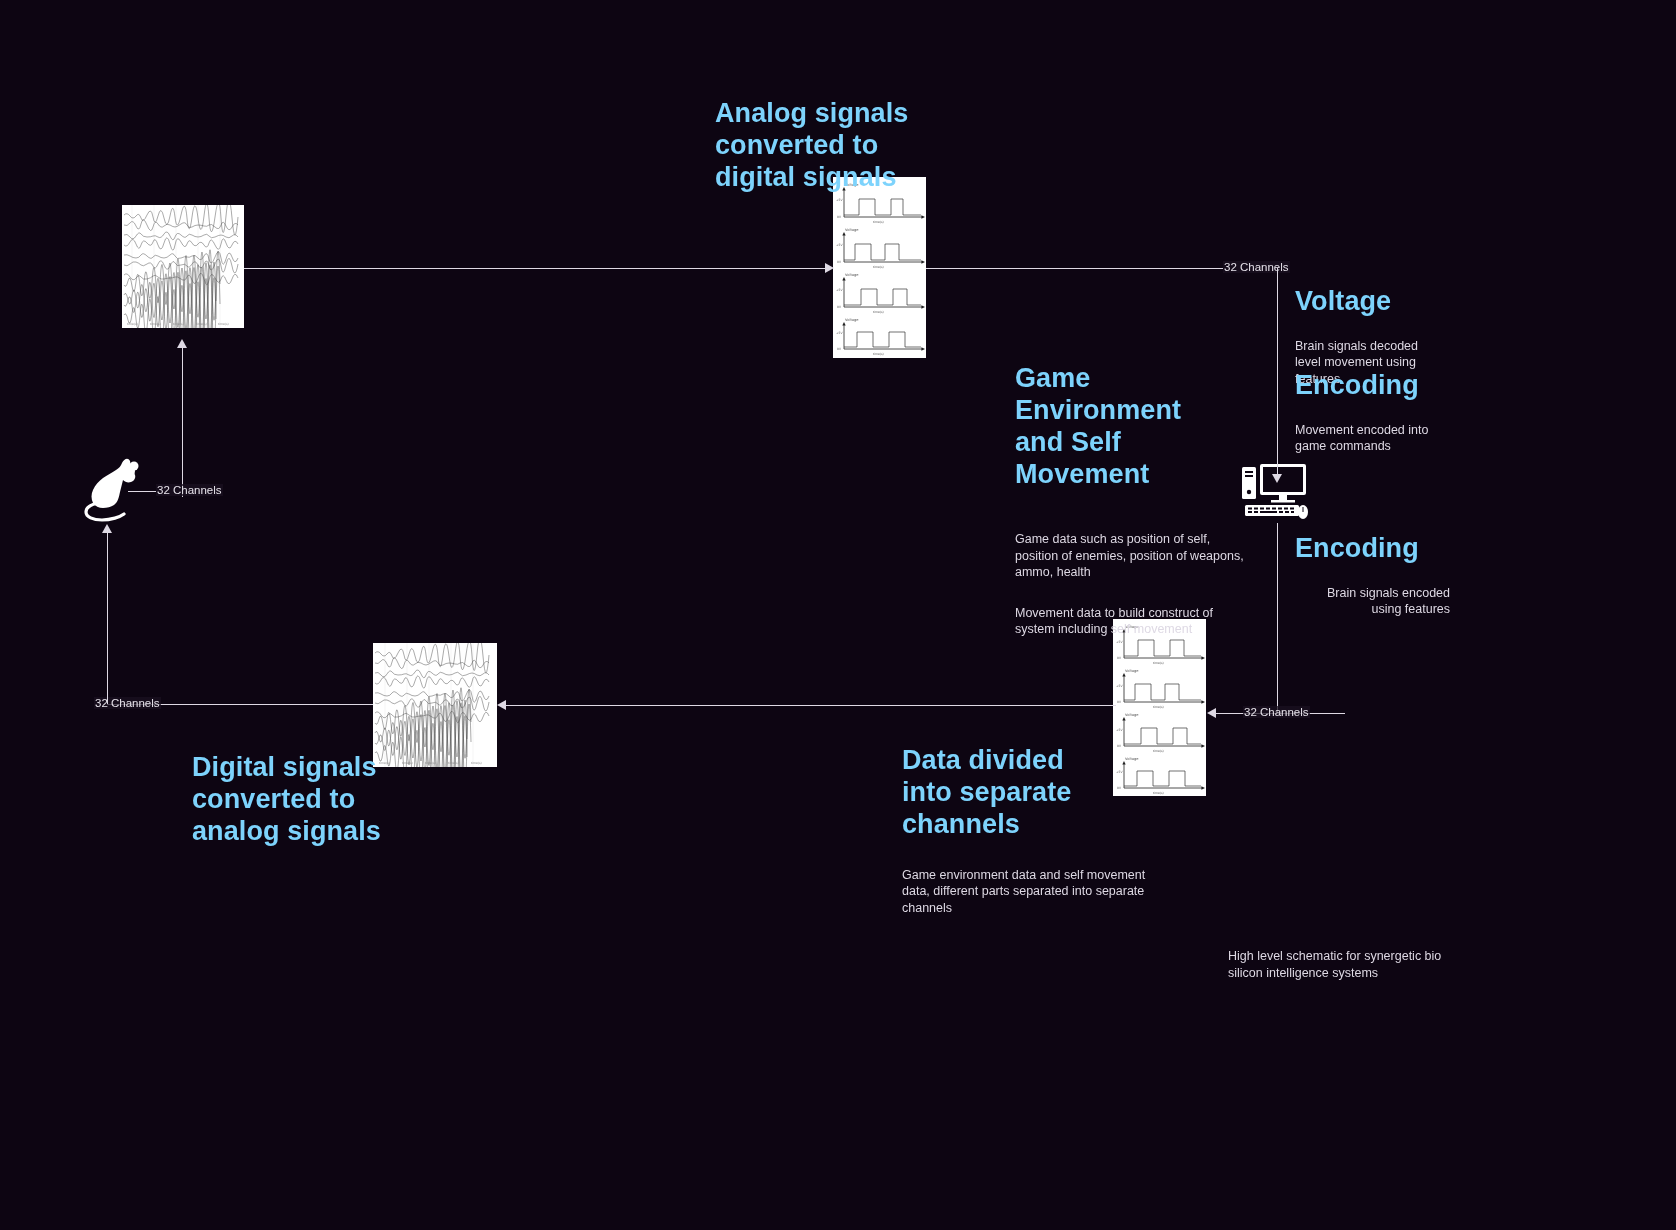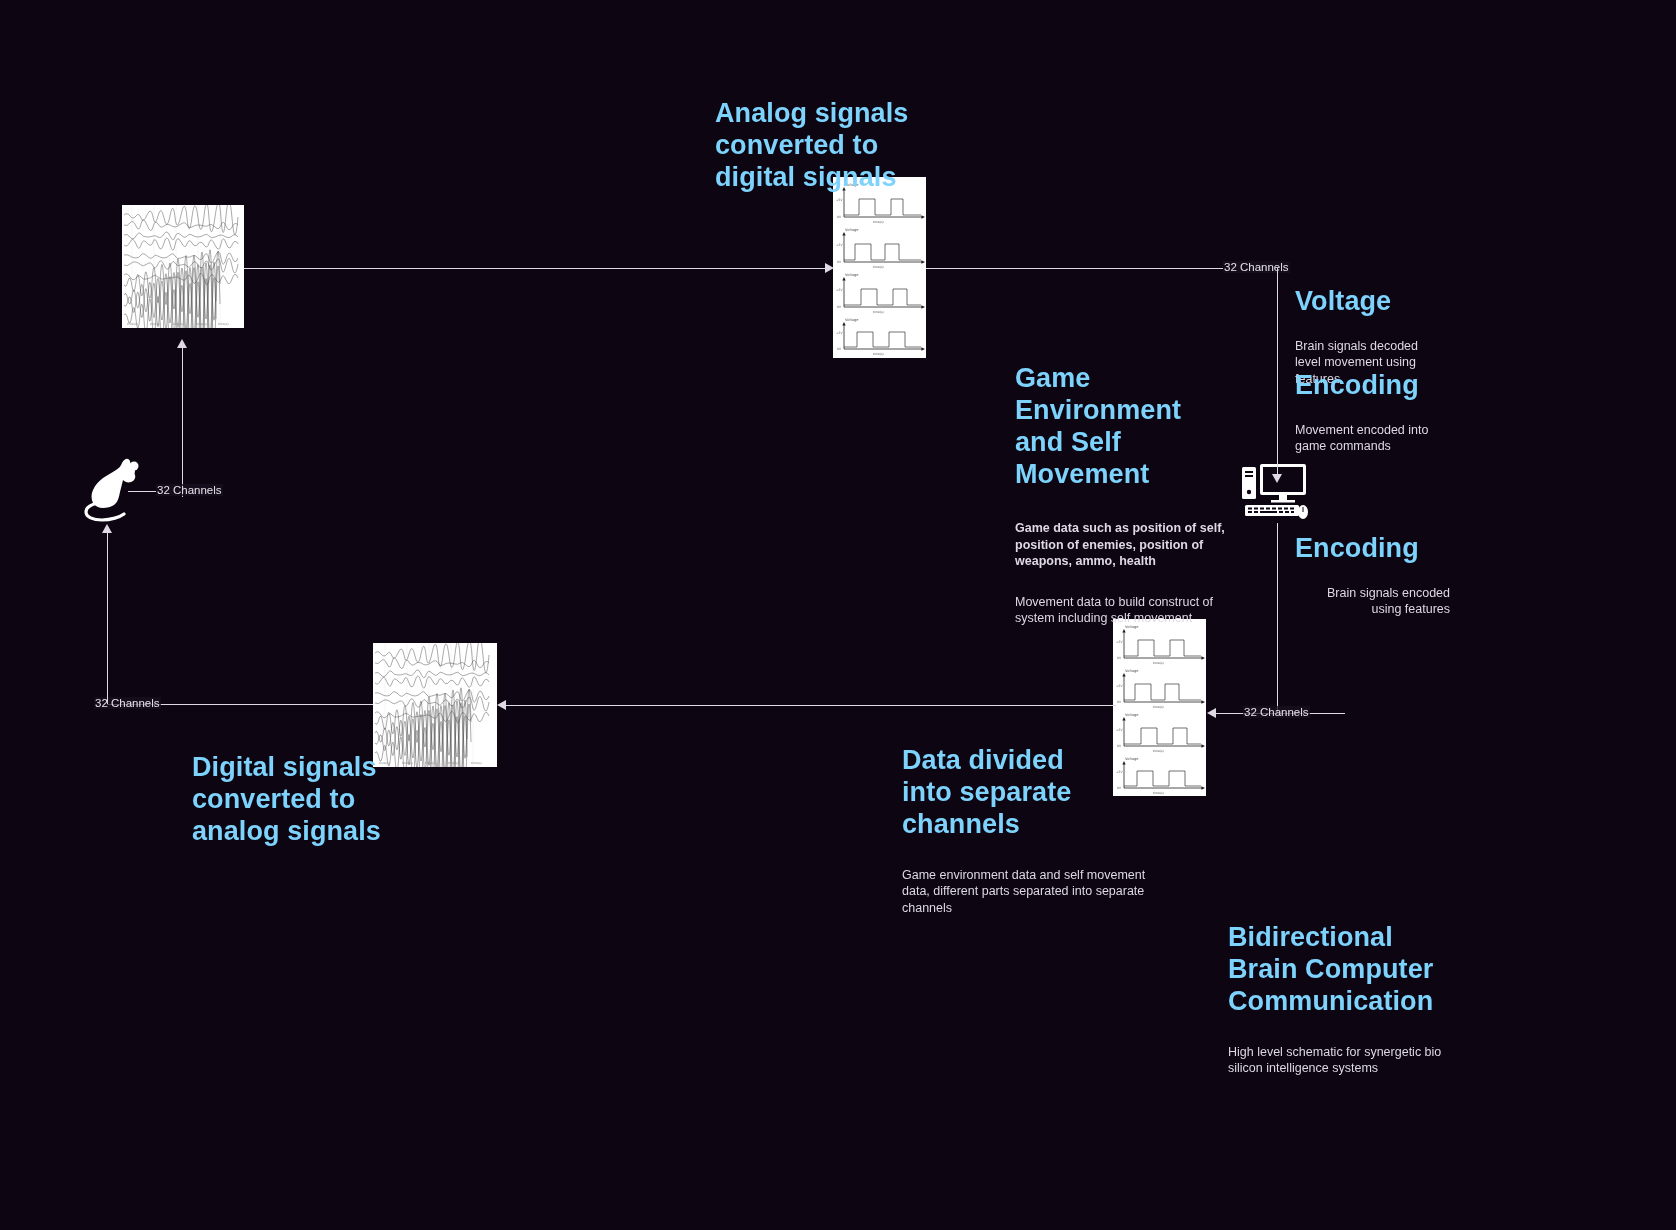--- a/index.html
+++ b/index.html
@@ -286,7 +286,7 @@
 
   <div class="abs" style="left:1015px;top:363px;width:215px;">
     <div class="h1">Game Environment and Self Movement</div>
-    <div class="p" style="margin-top:30px;width:235px;font-weight:bold;">Game data such as position of self, position of enemies, position of weapons, ammo, health</div>
+    <div class="p" style="margin-top:41px;width:235px;">Game data such as position of self, position of enemies, position of weapons, ammo, health</div>
     <div class="p" style="width:225px;">Movement data to build construct of system including self movement</div>
   </div>
 

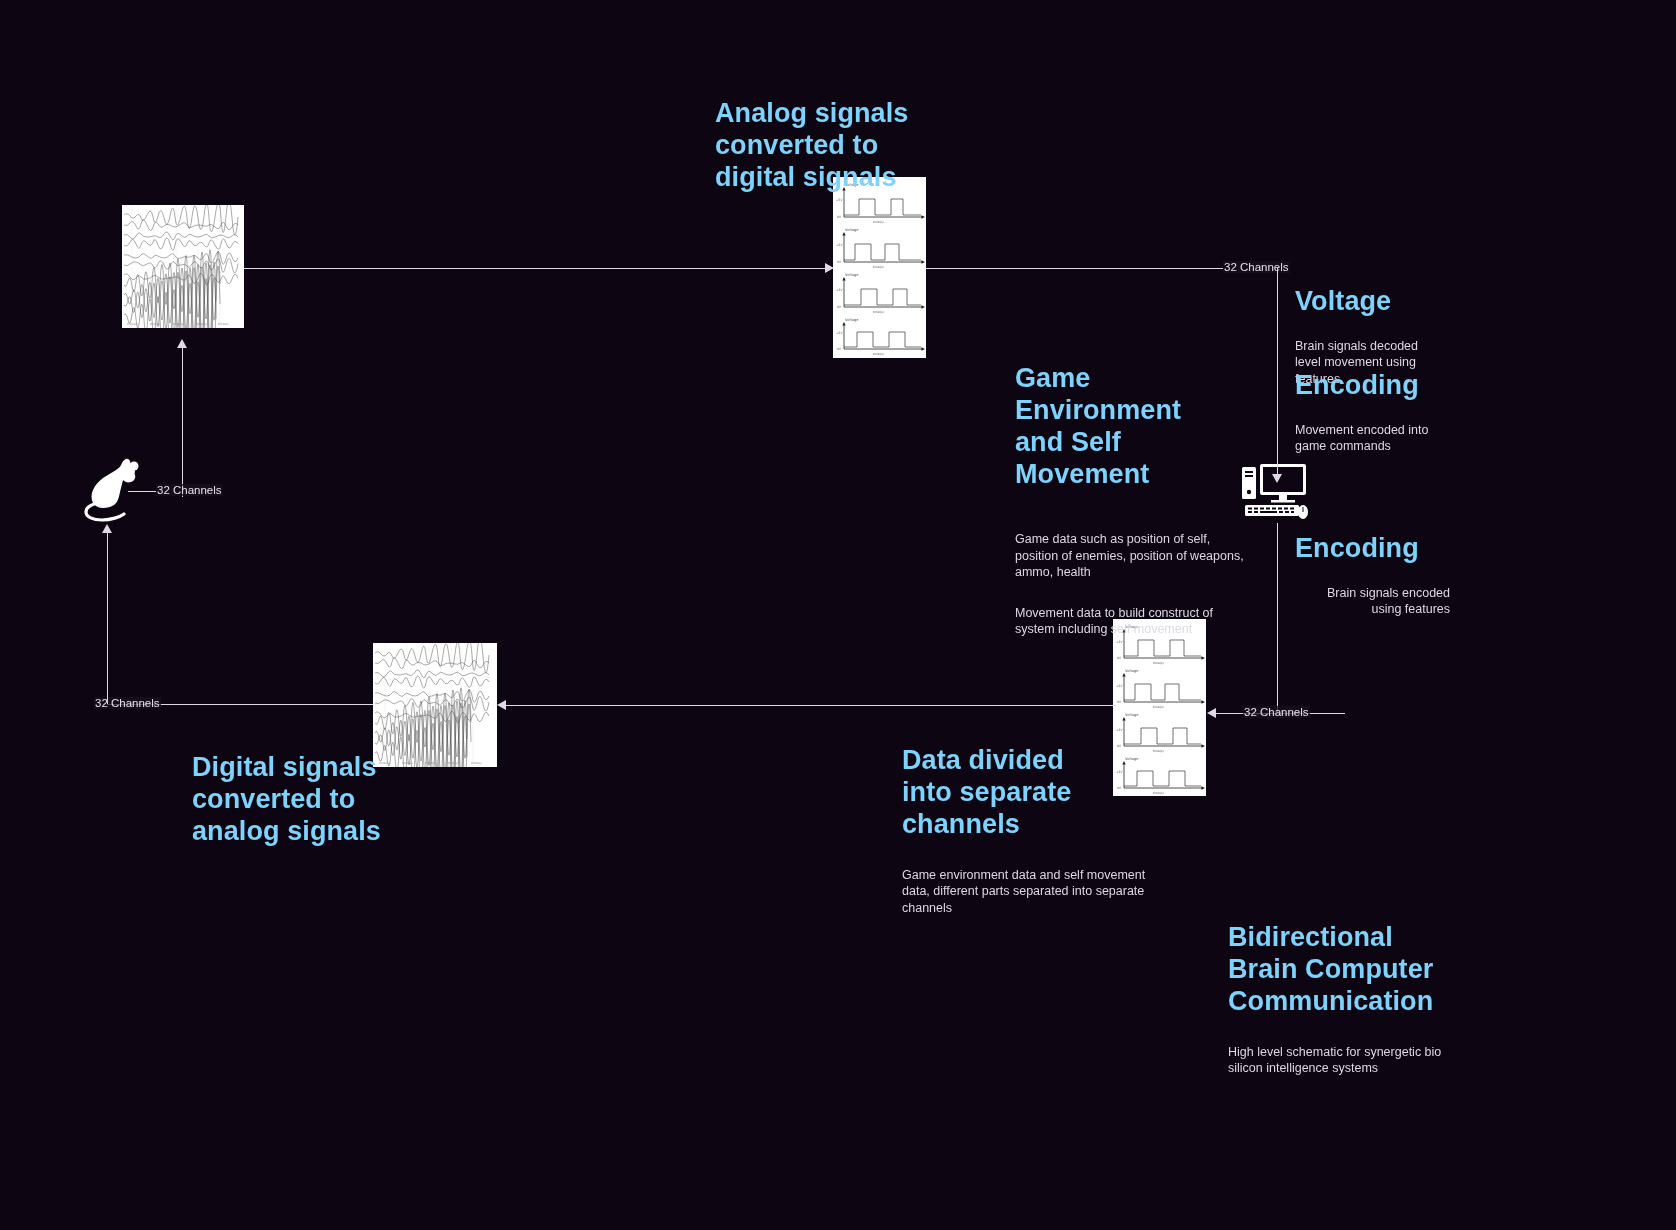--- a/index.html
+++ b/index.html
@@ -305,7 +305,6 @@
   </div>
 
   <div class="abs" style="left:1228px;top:922px;width:215px;">
-    <div class="h1">Bidirectional Brain Computer Communication</div>
     <div class="p" style="margin-top:26px;width:235px;">High level schematic for synergetic bio silicon intelligence systems</div>
   </div>
 

